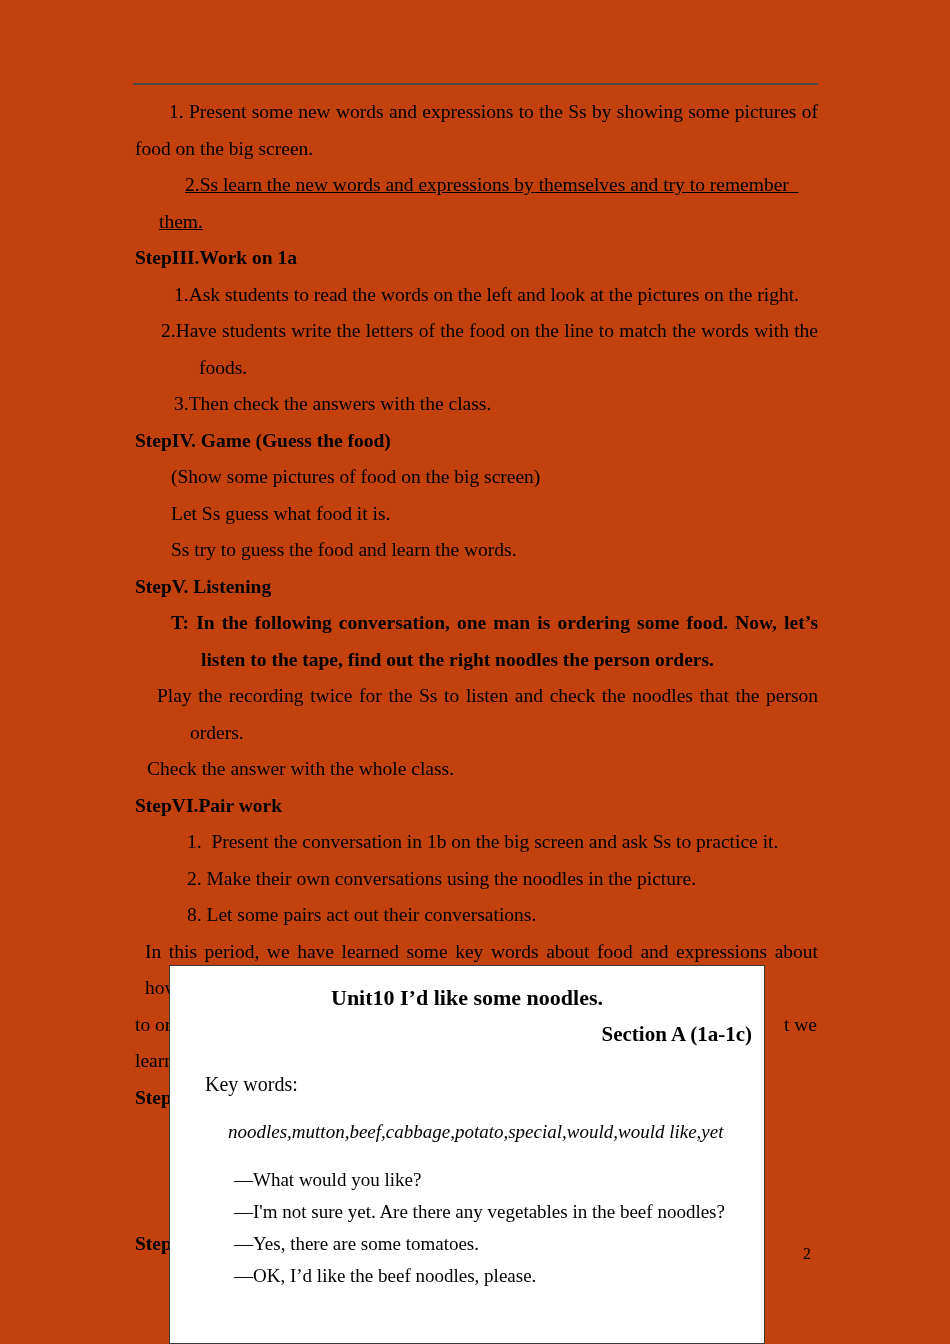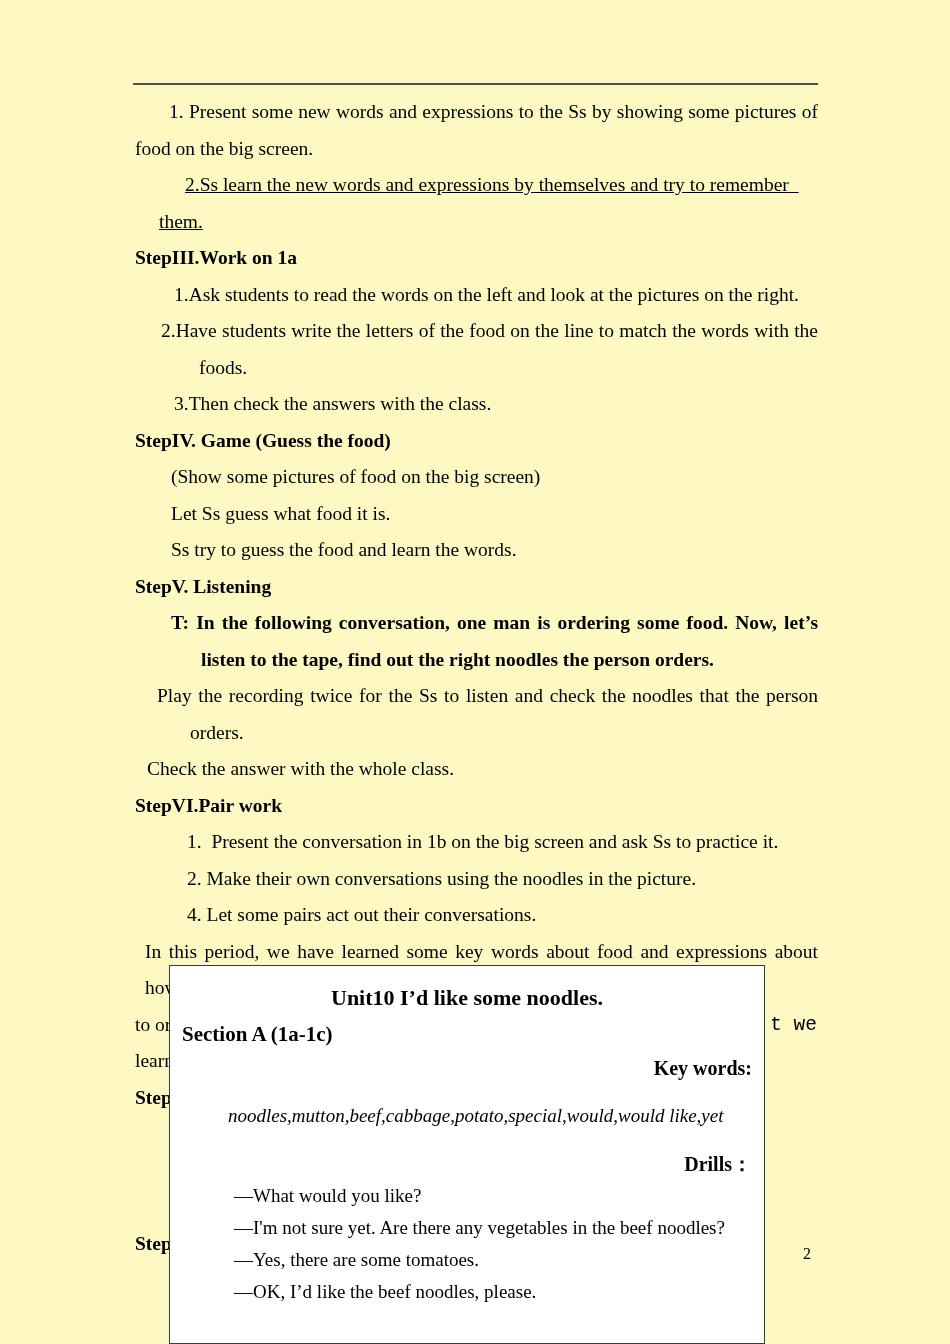--- a/index.html
+++ b/index.html
@@ -15,7 +15,7 @@
     position: relative;
     width: 950px;
     height: 1344px;
-    background: #fef9c3;
+    background: #c2410c;
     overflow: hidden;
   }
   

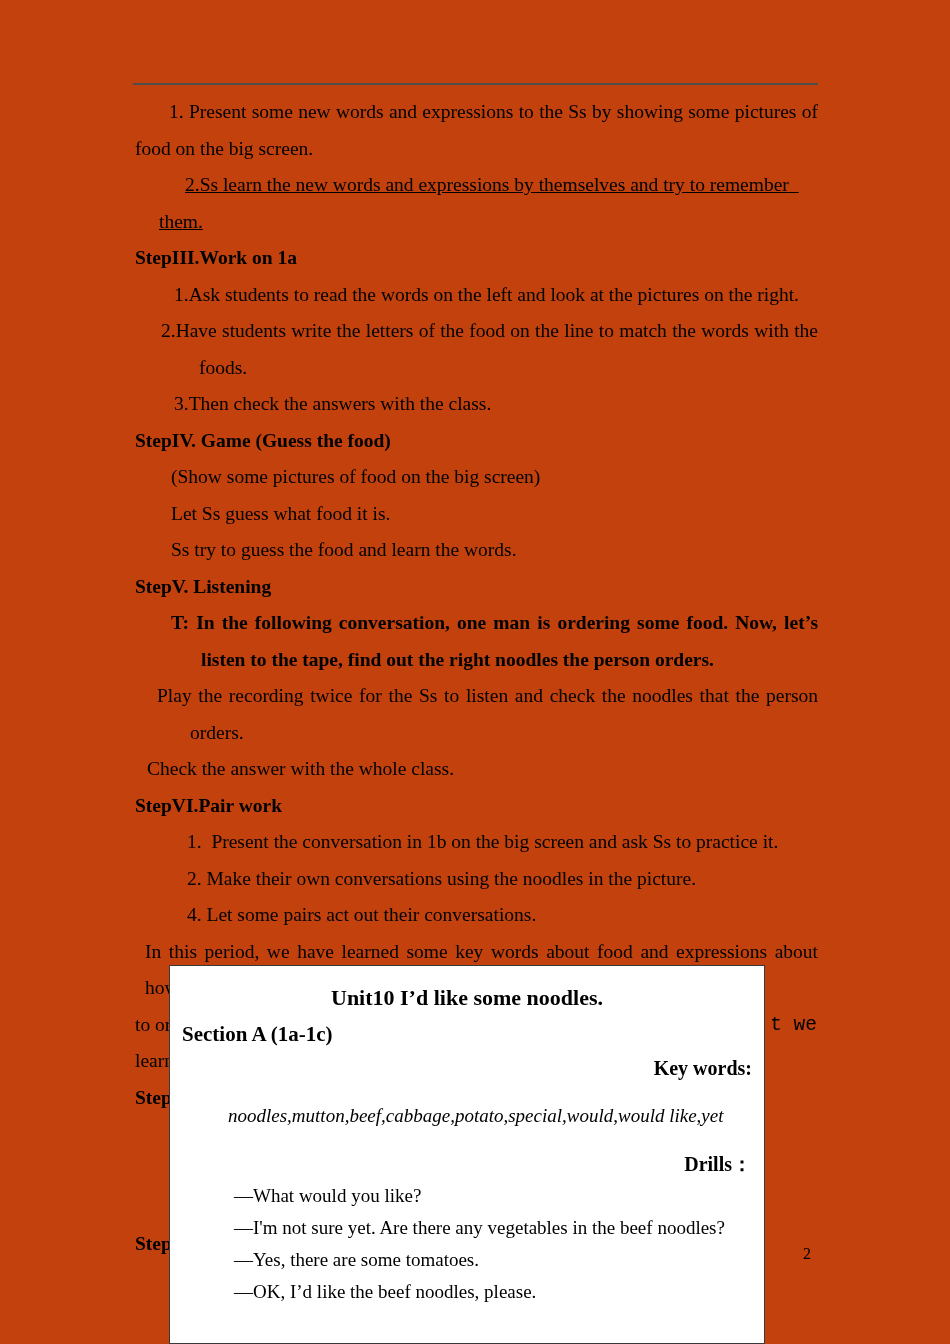--- a/index.html
+++ b/index.html
@@ -159,7 +159,7 @@
 
     <p class="para ind-4">2. Make their own conversations using the noodles in the picture.</p>
 
-    <p class="para ind-4">4. Let some pairs act out their conversations.</p>
+    <p class="para ind-4">8. Let some pairs act out their conversations.</p>
 
 
     <p class="para just" style="padding-left:10px;">In this period, we have learned some key words about food and expressions about how</p>

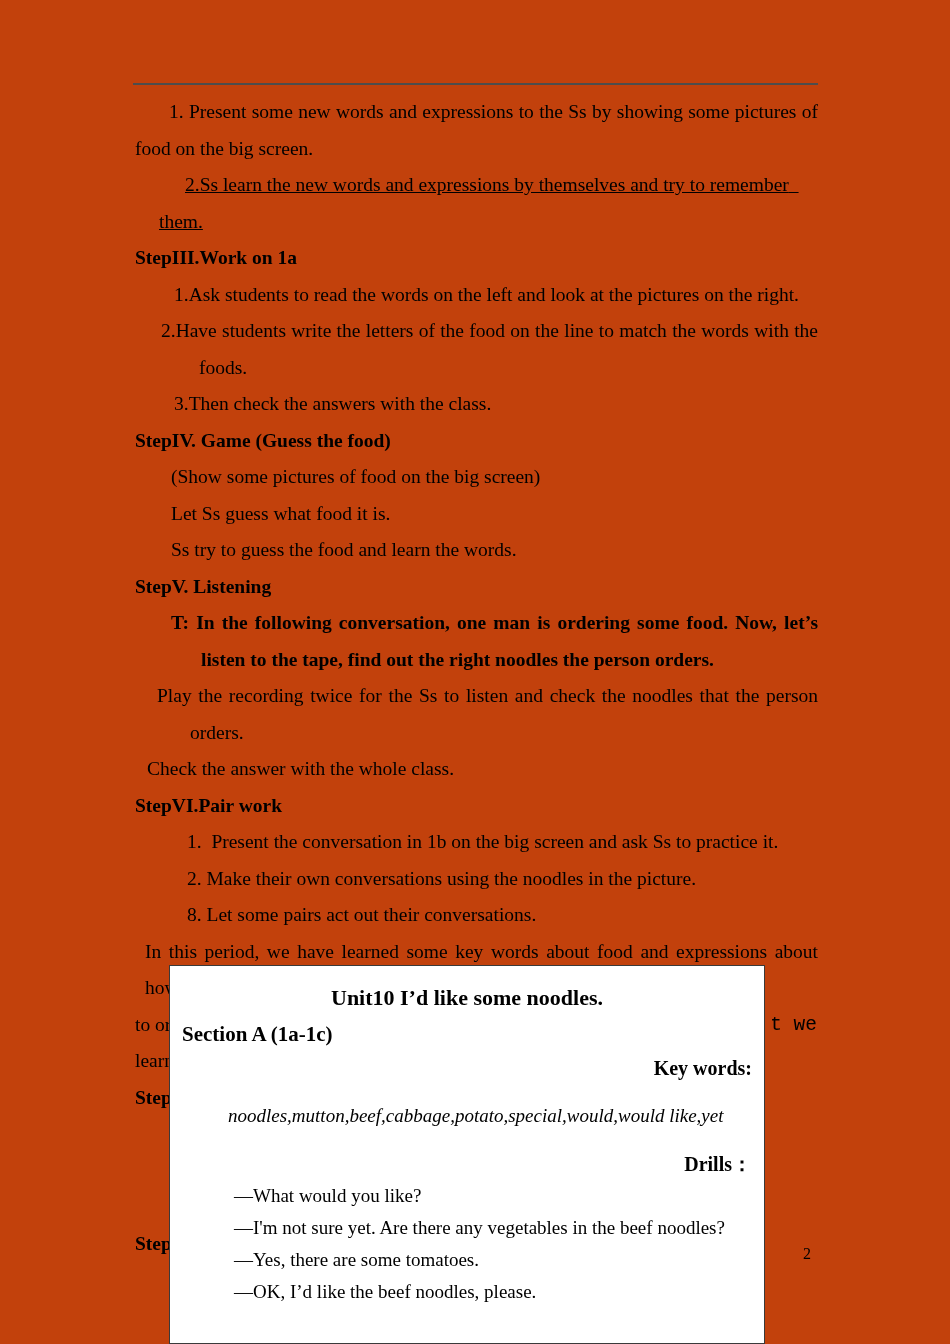--- a/index.html
+++ b/index.html
@@ -90,11 +90,11 @@
     margin: 0;
   }
   .ov-subtitle {
-    text-align: left;
+    text-align: right;
     font-weight: bold;
     font-size: 21px;
     line-height: 36px;
-    margin: 0 0 0 0;
+    margin: 0 0 16px 0;
   }
   .ov-label {
     font-weight: bold;

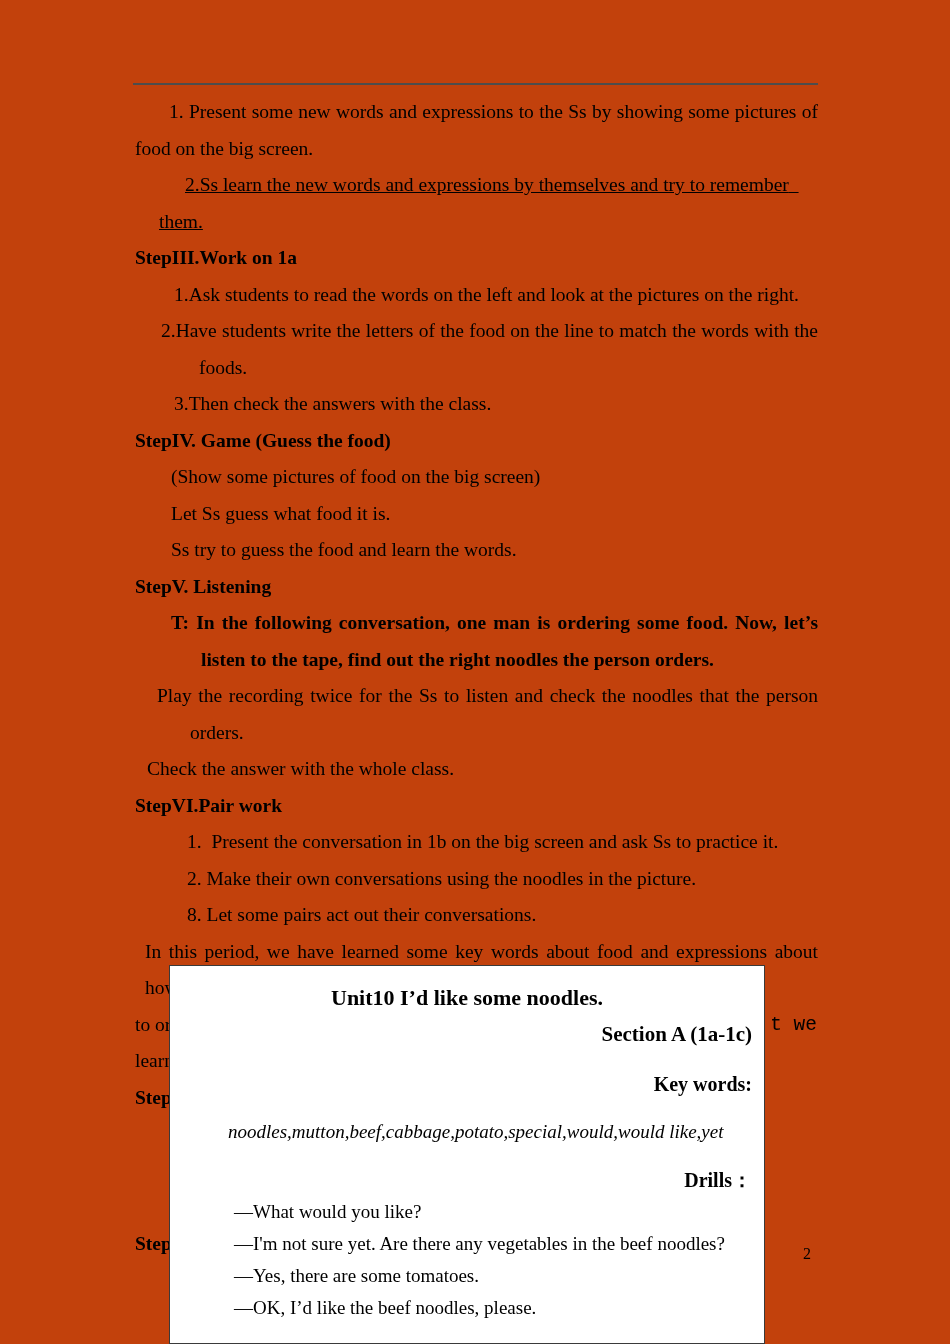--- a/index.html
+++ b/index.html
@@ -166,7 +166,7 @@
 
     <div style="position:relative;height:36.5px;">
       <span style="position:absolute;left:0;top:0;">to orde</span>
-      <span style="position:absolute;right:1px;top:0;font-family:Liberation Mono, monospace;">t we</span>
+      <span style="position:absolute;right:1px;top:0;">t we</span>
     </div>
 
     <p class="para">learne</p>

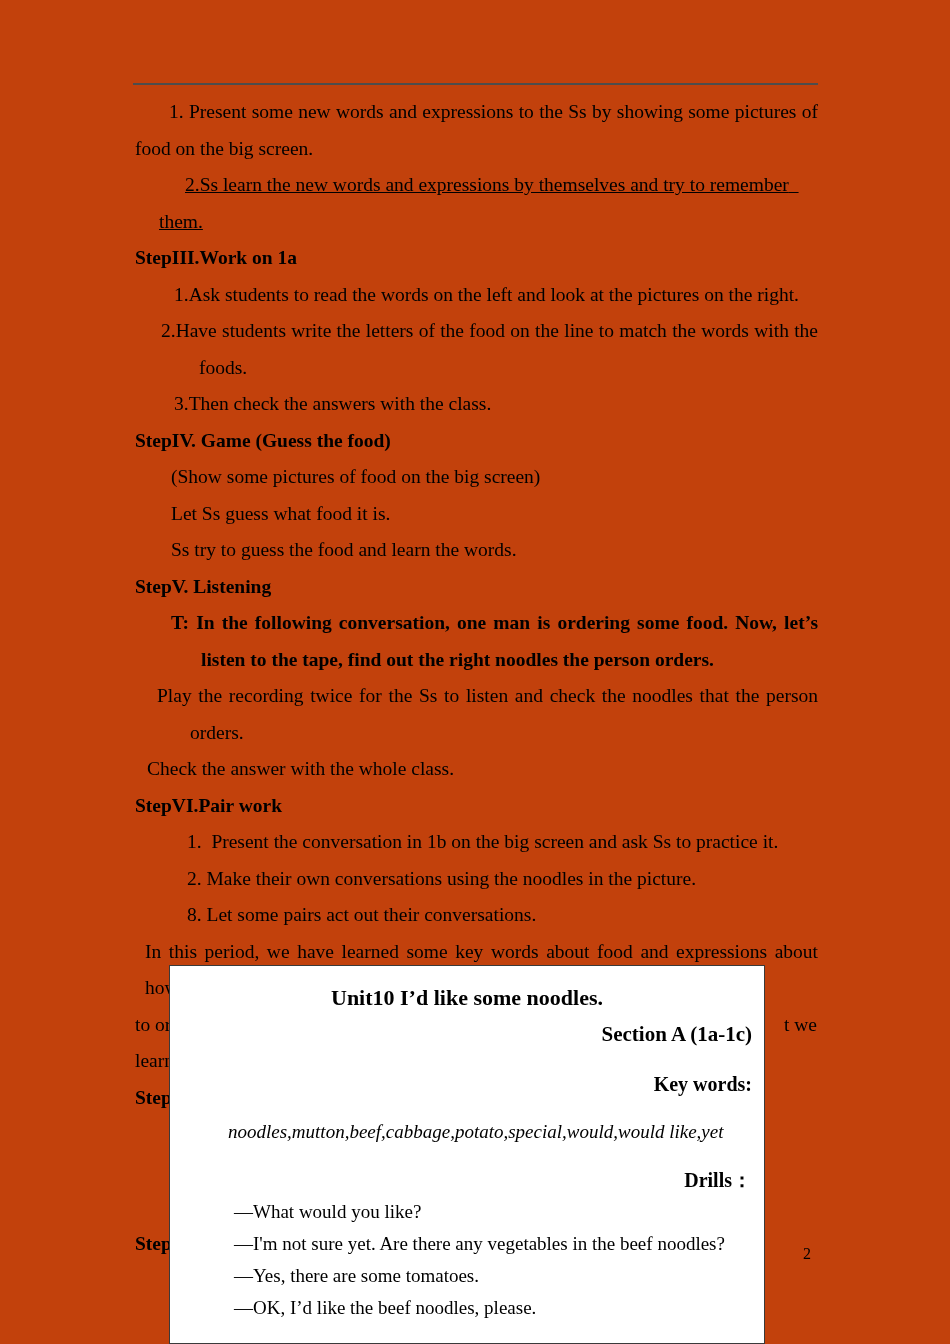--- a/index.html
+++ b/index.html
@@ -97,12 +97,11 @@
     margin: 0 0 16px 0;
   }
   .ov-label {
-    font-weight: bold;
+    font-weight: normal;
     font-size: 20px;
     line-height: 32px;
-    margin: 0;
+    margin: 15px;
     padding-left: 8px;
-    text-align: right;
   }
   .ov-words {
     margin: 16px;

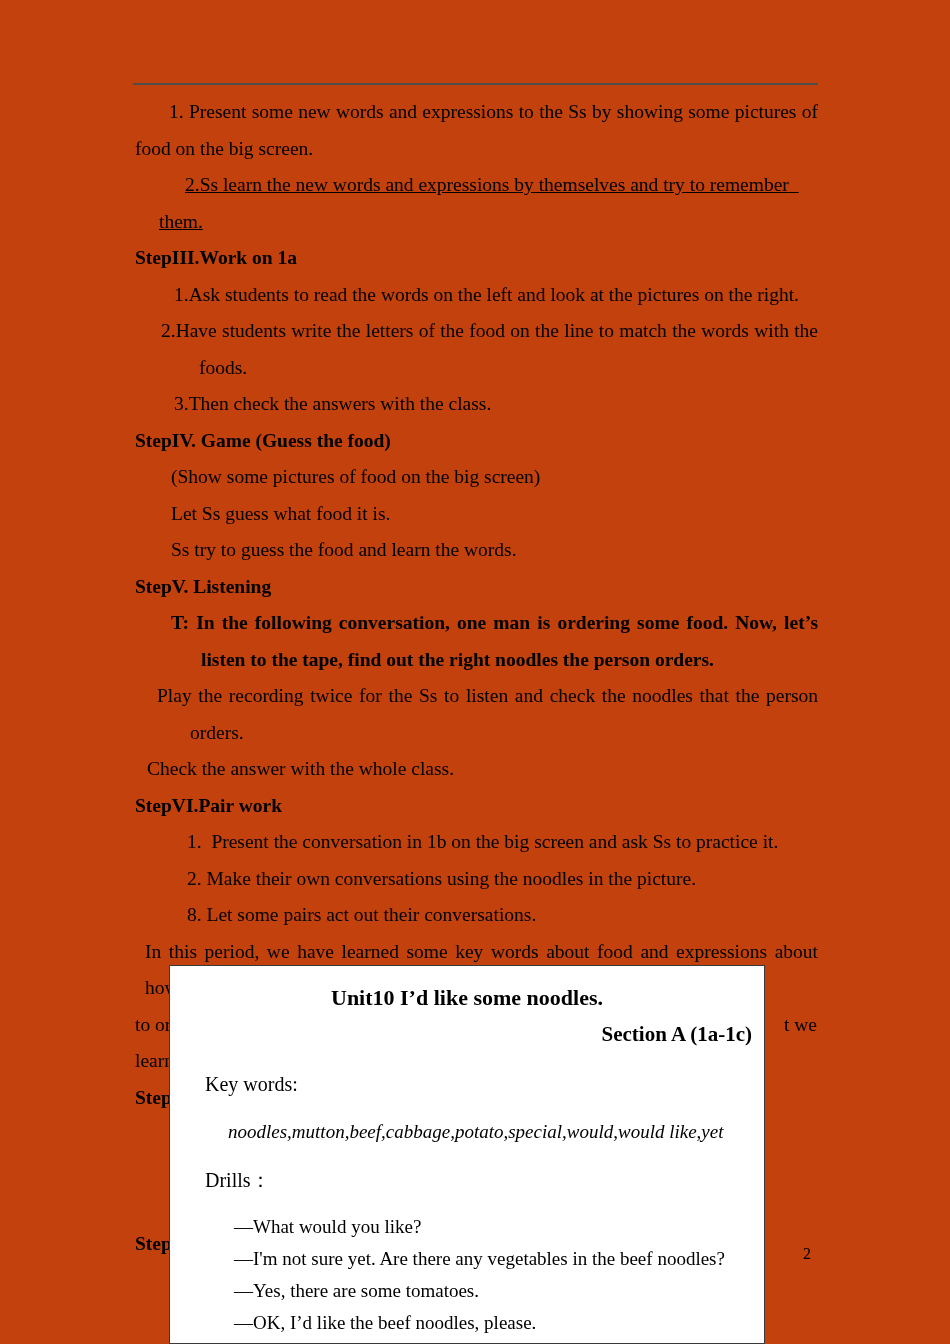--- a/index.html
+++ b/index.html
@@ -195,7 +195,6 @@
 
       <p class="ov-words">noodles,mutton,beef,cabbage,potato,special,would,would like,yet</p>
 
-      <p class="ov-label">Drills：</p>
 
       <p class="ov-line">—What would you like?</p>
 

